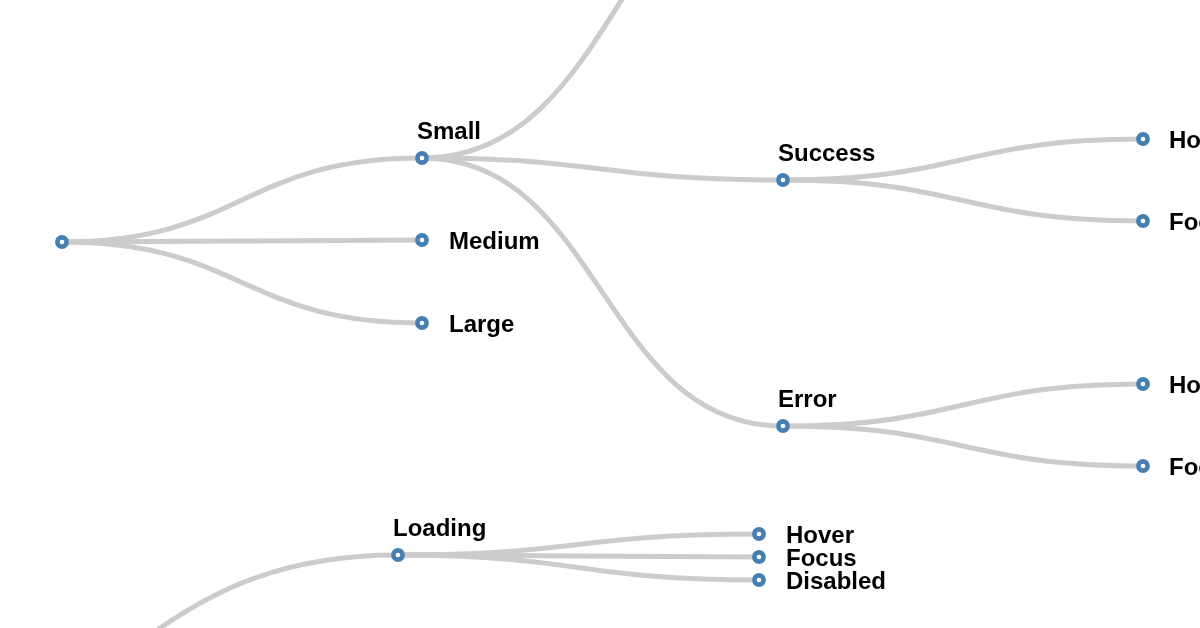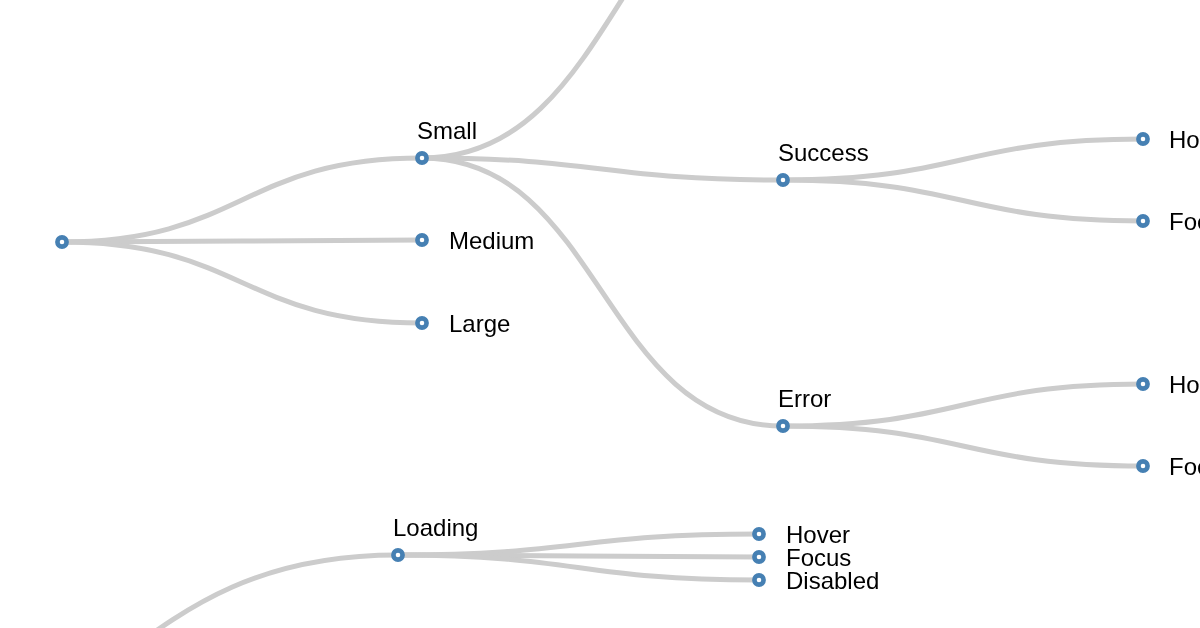--- a/index.html
+++ b/index.html
@@ -15,6 +15,7 @@
     width: 1200px;
     height: 548px;
     background: #ffffff;
+    font-weight: bold;
   }
   svg.tree {
     display: block;

